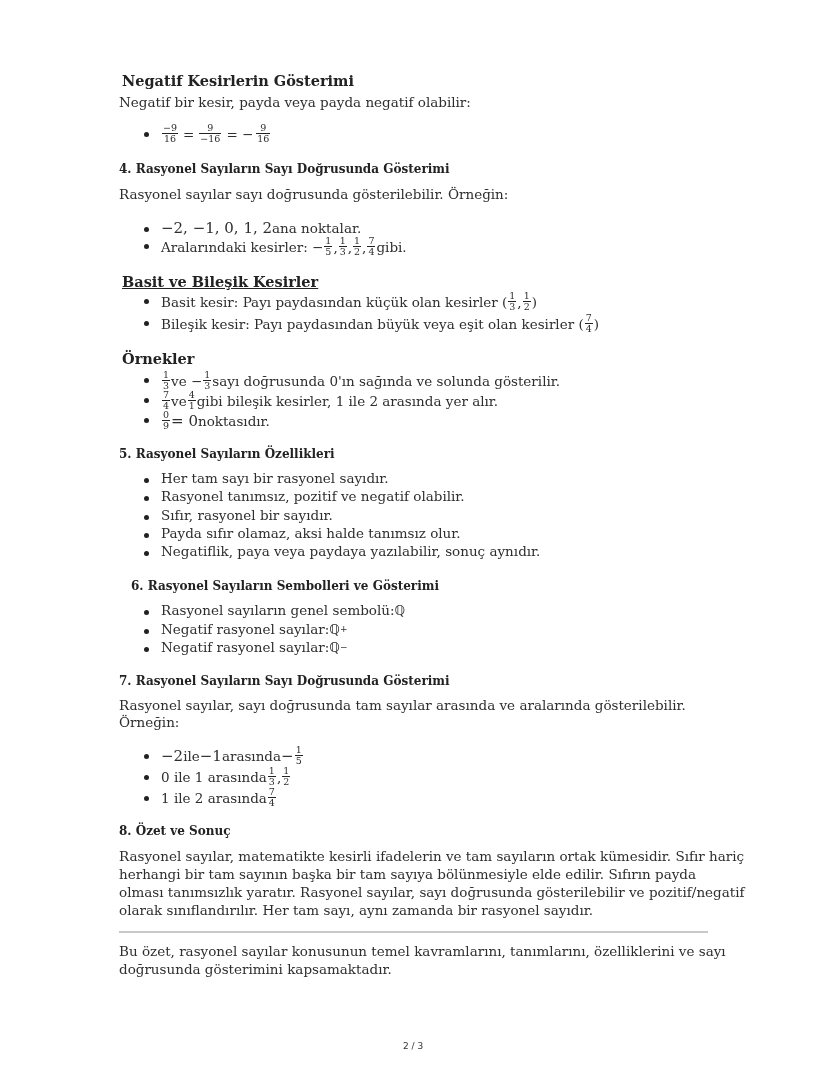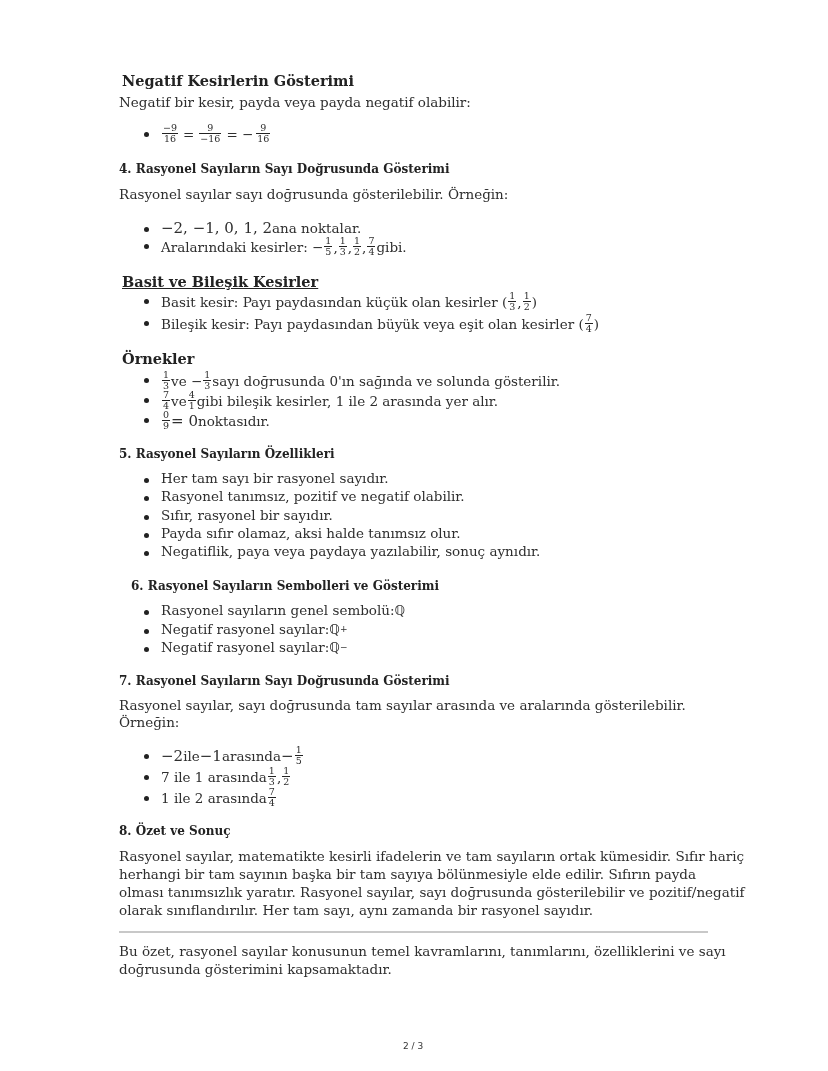--- a/index.html
+++ b/index.html
@@ -209,7 +209,7 @@
   </div>
   <div class="bullet" style="left:144px; top:775px;"></div>
   <div class="abs li" style="left:161px; top:766px;">
-    <span>7 ile 1 arasında </span>
+    <span>0 ile 1 arasında </span>
     <span class="frac">
         <span class="num">1</span>
         <span class="bar"></span>

